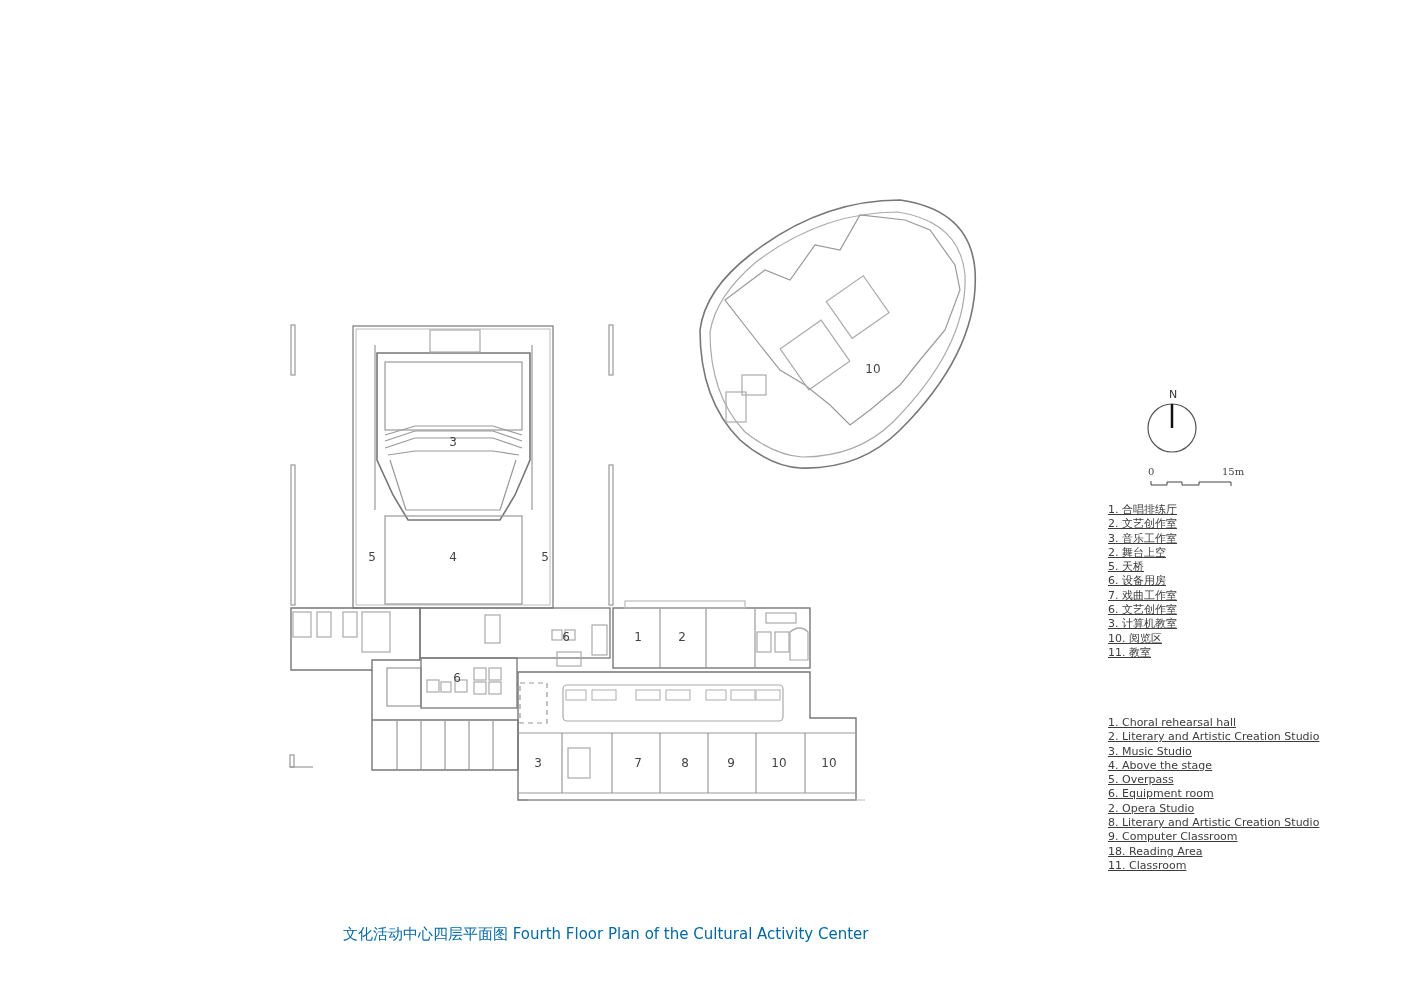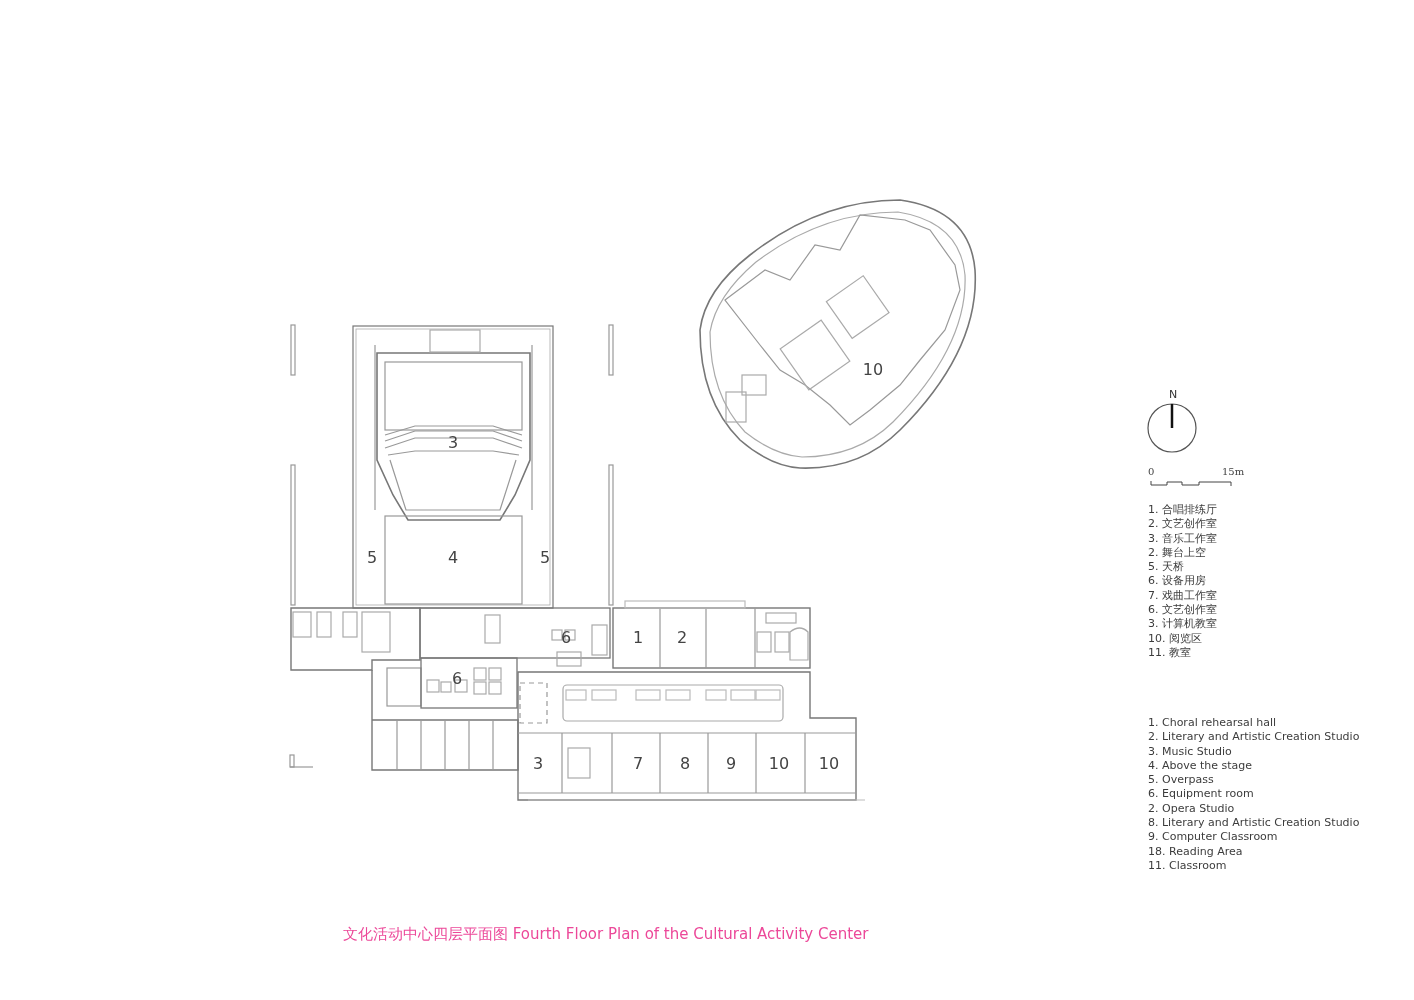--- a/index.html
+++ b/index.html
@@ -10,7 +10,7 @@
   #legend-cn { top:503px; }
   #legend-en { top:716px; }
   #caption { position:absolute; left:343px; top:925px; font-size:15px; color:#ec4899; white-space:nowrap; }
-  .room-label { position:absolute; font-size:16px; color:#444; transform:translate(-50%,-50%); }
+  .room-label { position:absolute; font-size:12px; color:#444; transform:translate(-50%,-50%); }
   #north-label { position:absolute; left:1169px; top:388px; font-size:11px; color:#333; }
   .scale-txt { position:absolute; font-family:"DejaVu Serif", serif; font-size:10px; color:#444; }
 </style>

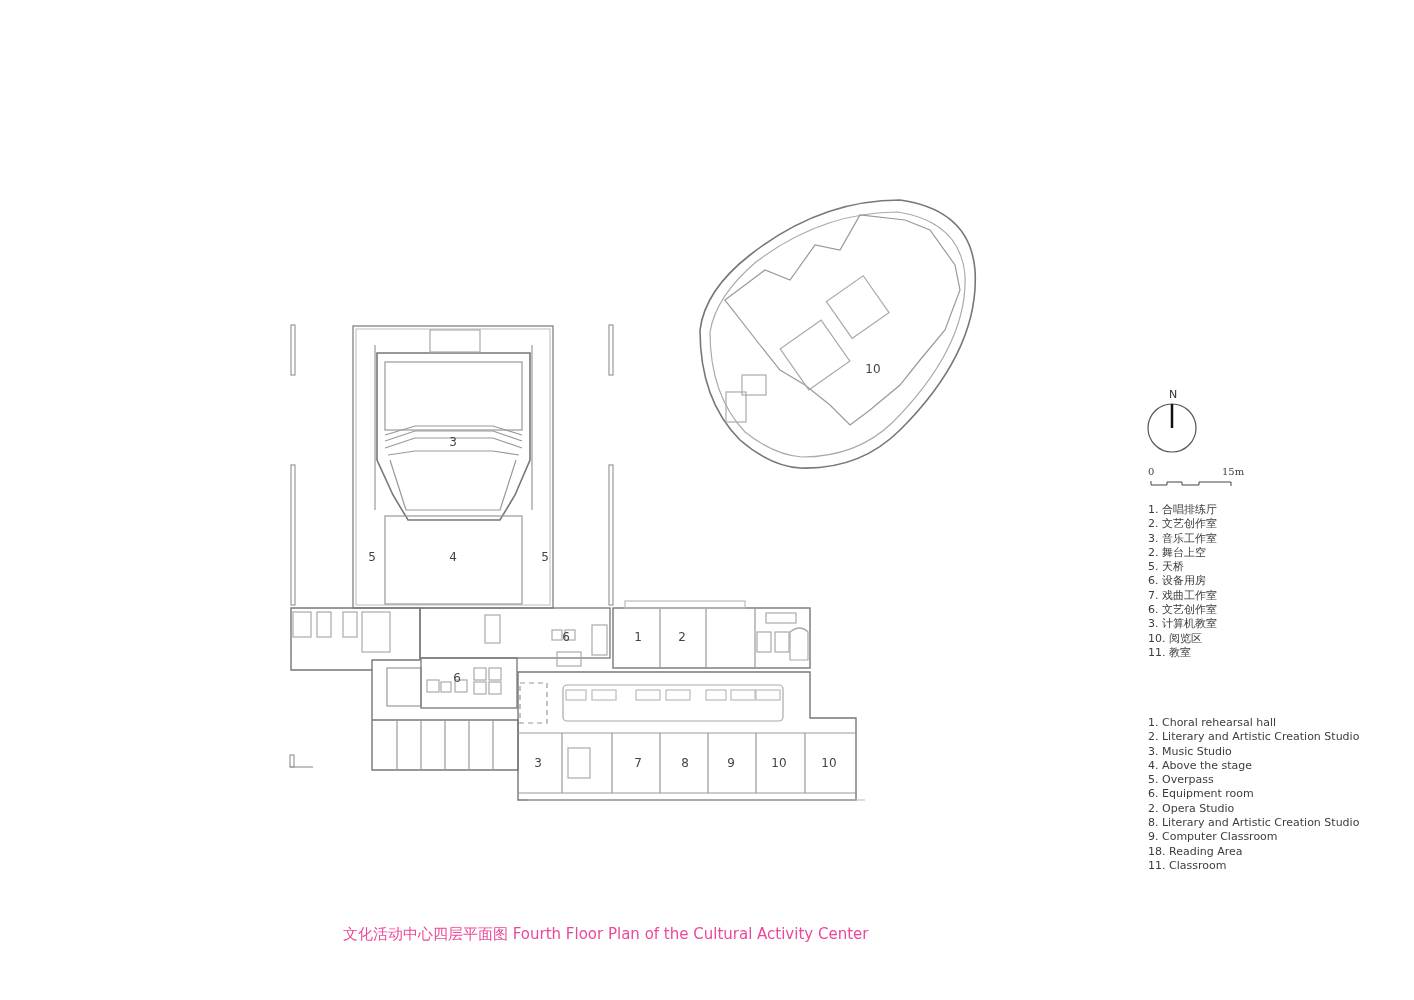--- a/index.html
+++ b/index.html
@@ -5,7 +5,7 @@
   html, body { margin:0; padding:0; background:#ffffff; }
   body { width:1414px; height:1000px; position:relative; overflow:hidden; font-family:"DejaVu Sans", sans-serif; color:#3a3a3a; }
   #plan { position:absolute; left:0; top:0; width:1414px; height:1000px; }
-  .legend { position:absolute; left:1148px; font-size:11px; line-height:14.3px; color:#3c3c3c; }
+  .legend { position:absolute; left:1108px; font-size:11px; line-height:14.3px; color:#3c3c3c;text-decoration:underline; }
   .legend div { white-space:nowrap; }
   #legend-cn { top:503px; }
   #legend-en { top:716px; }

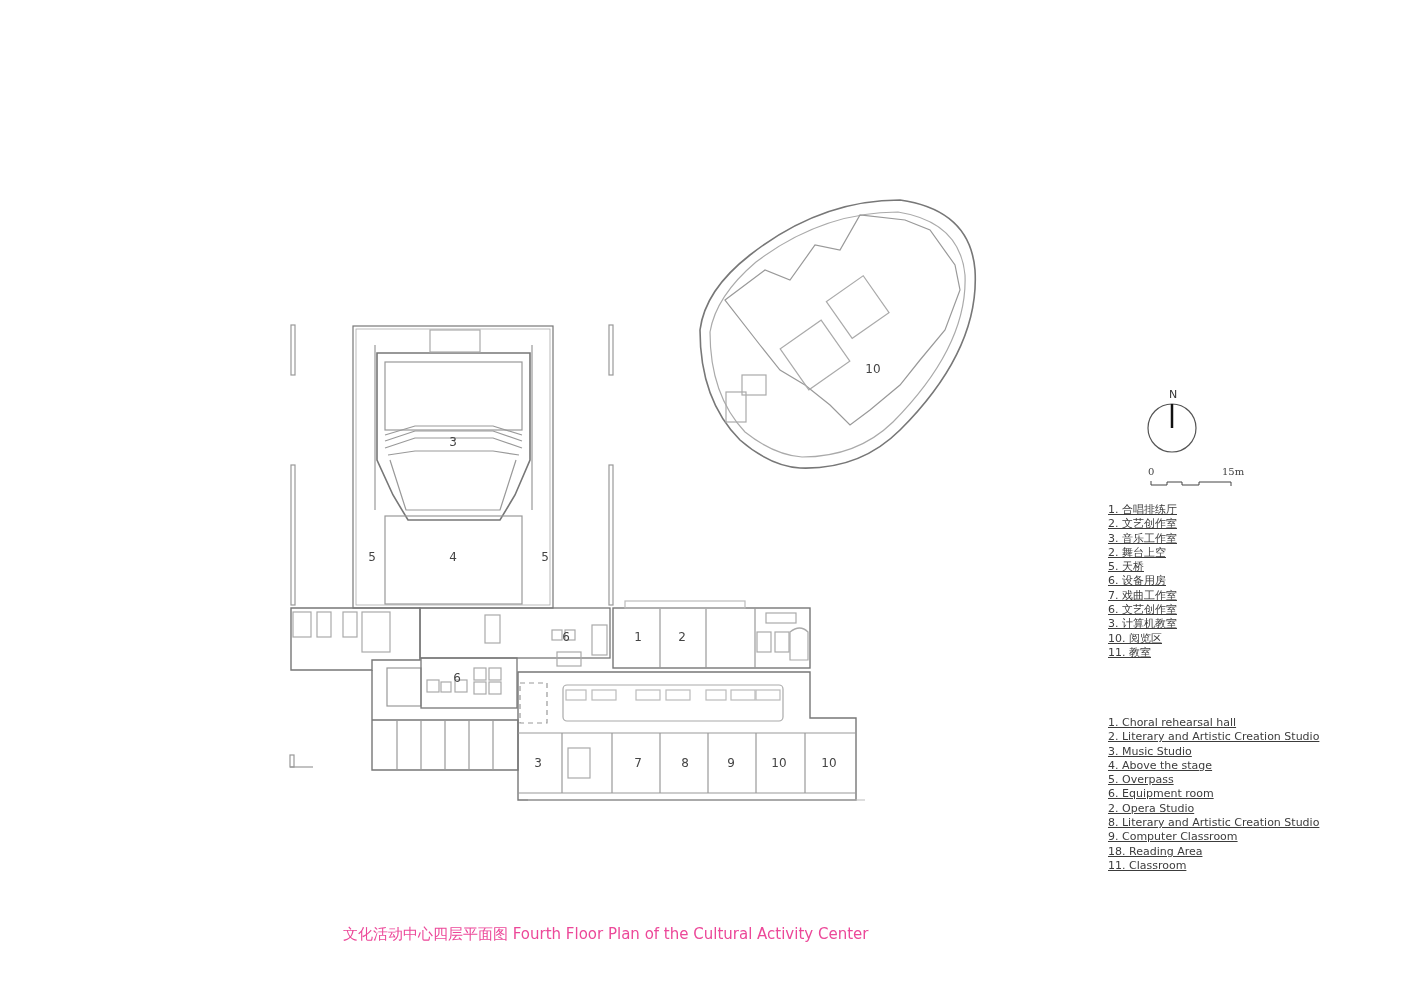--- a/index.html
+++ b/index.html
@@ -9,7 +9,7 @@
   .legend div { white-space:nowrap; }
   #legend-cn { top:503px; }
   #legend-en { top:716px; }
-  #caption { position:absolute; left:343px; top:925px; font-size:15px; color:#ec4899; white-space:nowrap; }
+  #caption { position:absolute; left:343px; top:925px; font-size:15px; color:#0369a1; white-space:nowrap; }
   .room-label { position:absolute; font-size:12px; color:#444; transform:translate(-50%,-50%); }
   #north-label { position:absolute; left:1169px; top:388px; font-size:11px; color:#333; }
   .scale-txt { position:absolute; font-family:"DejaVu Serif", serif; font-size:10px; color:#444; }

